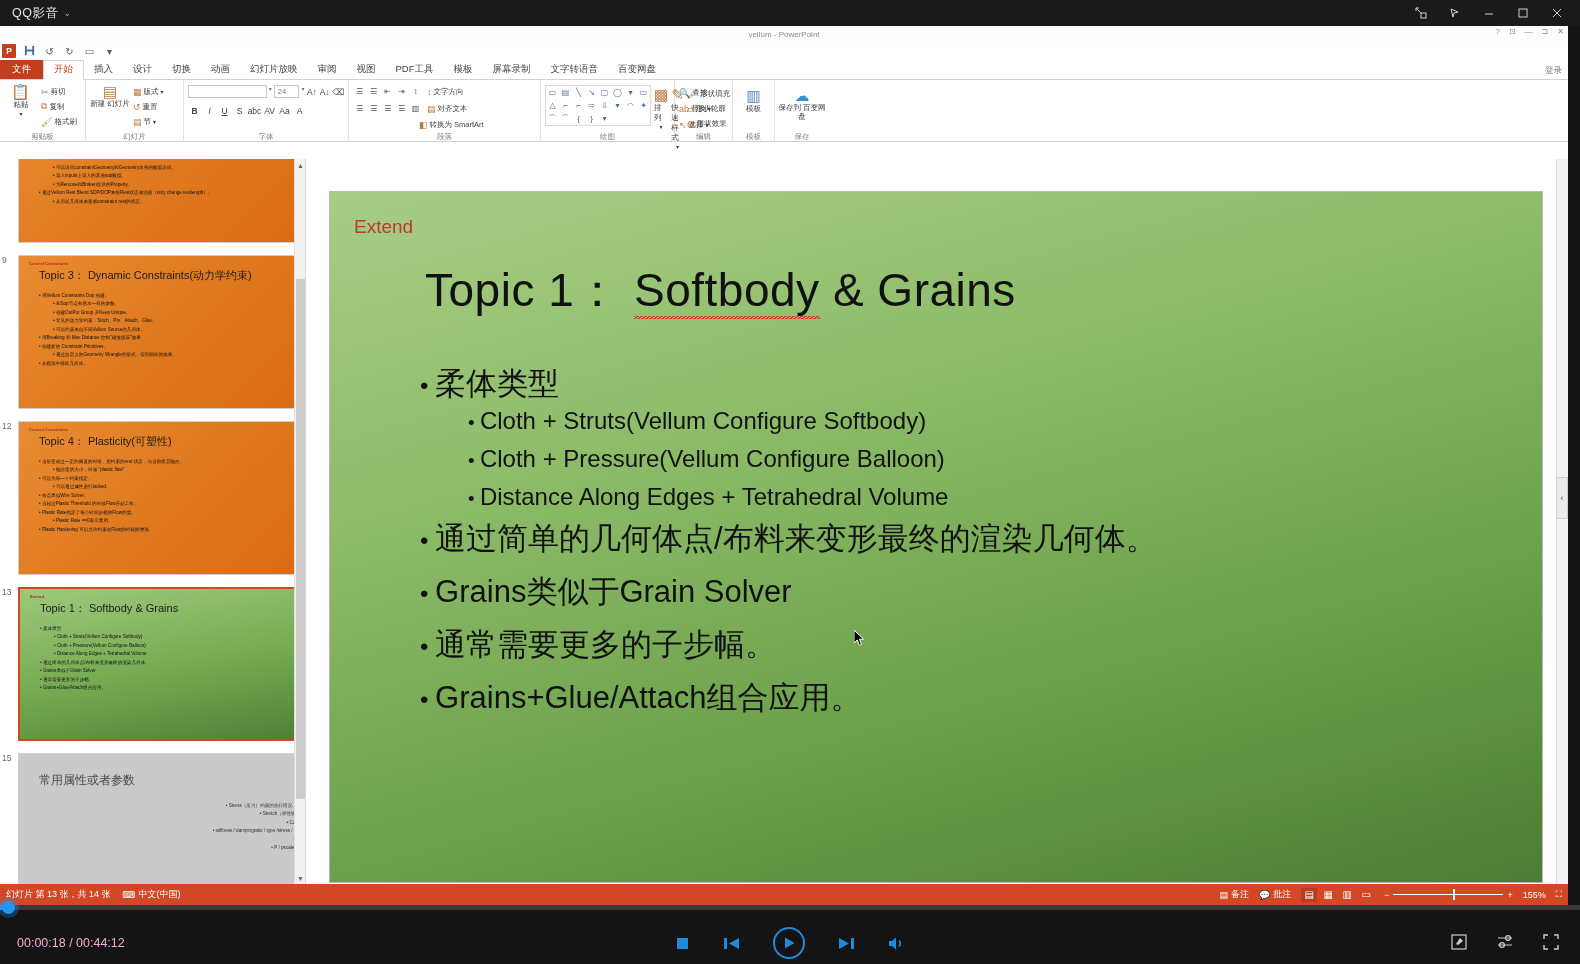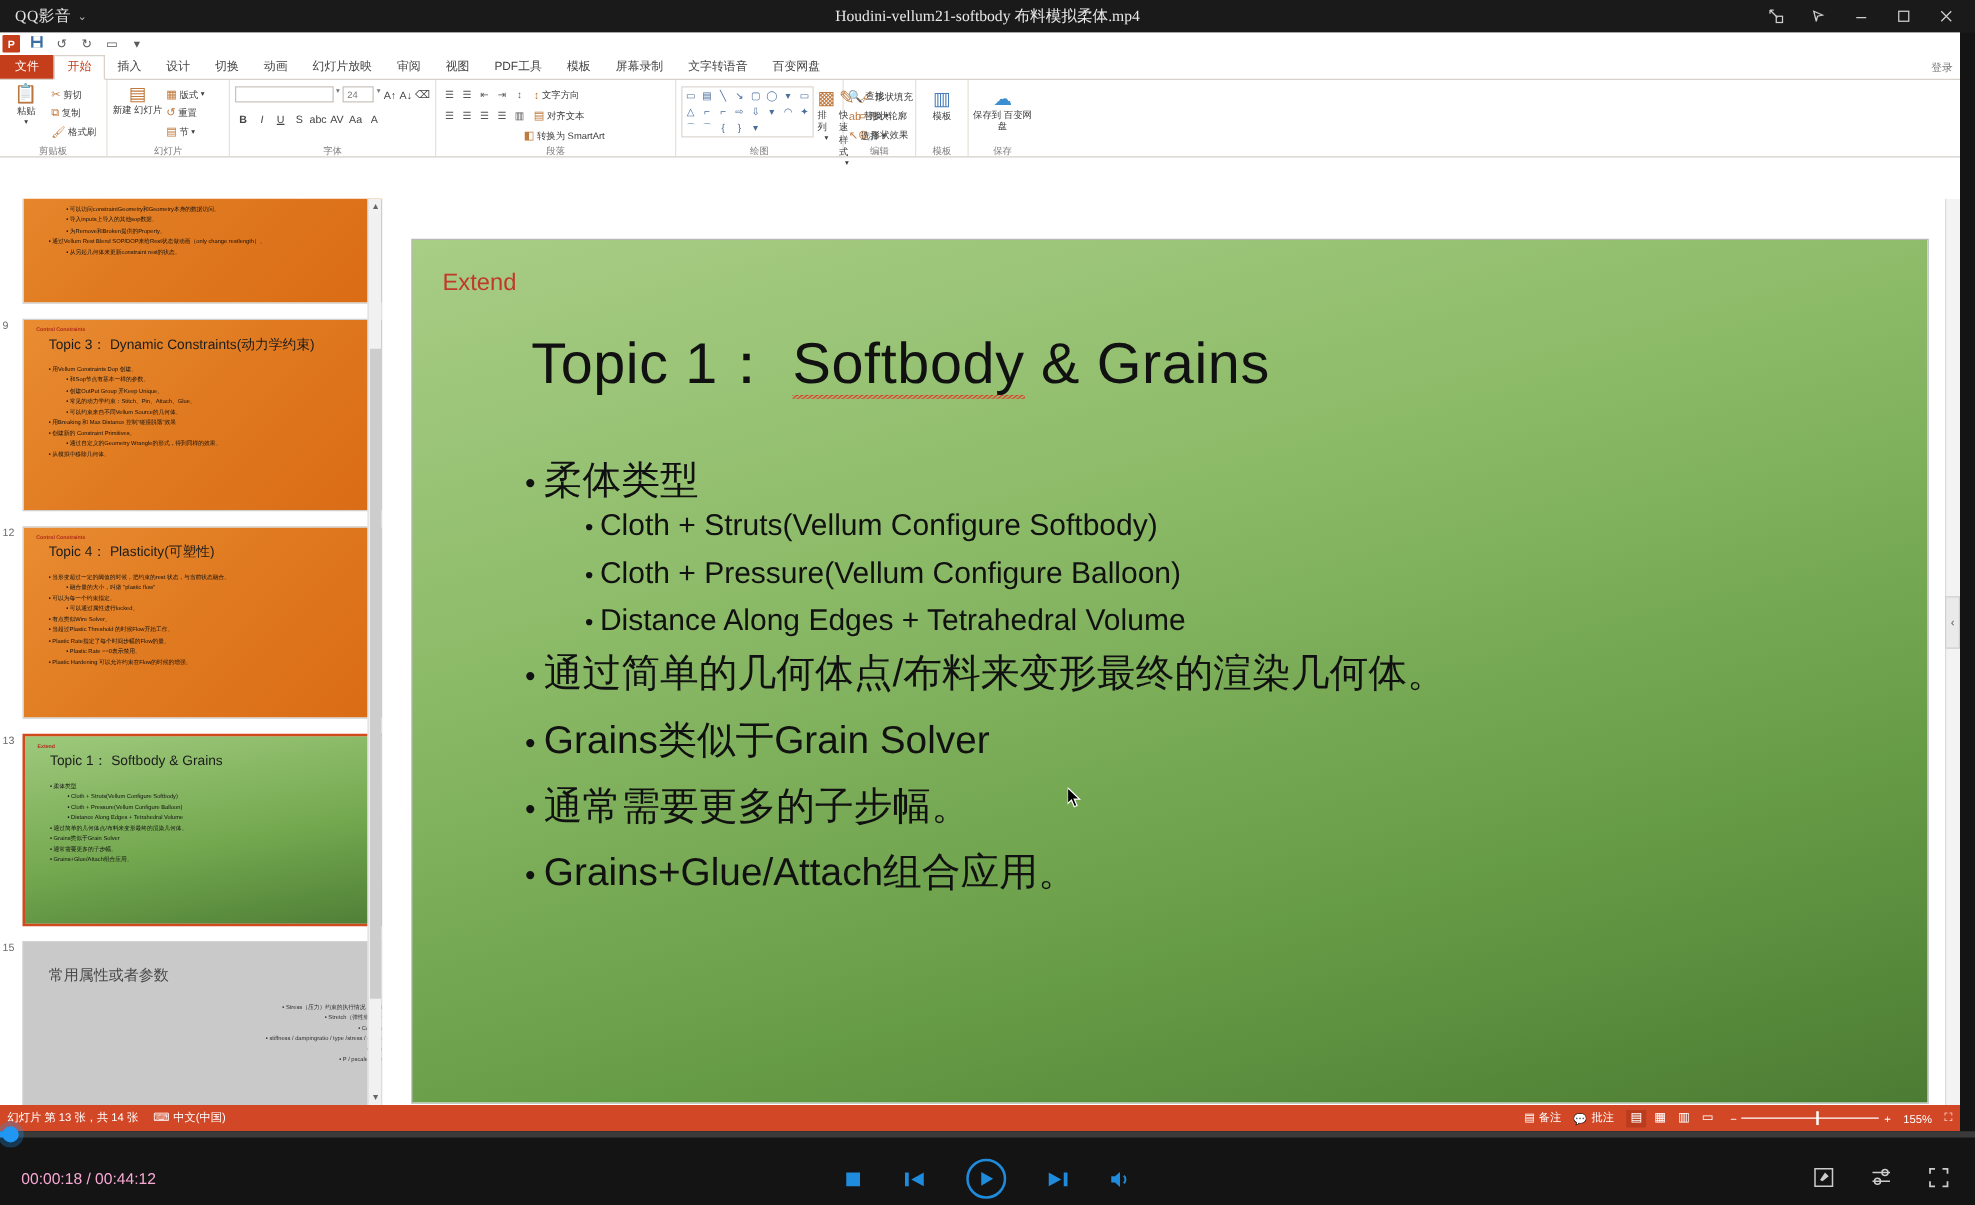--- a/index.html
+++ b/index.html
@@ -14,7 +14,7 @@
   .titlebar{
     position:absolute; left:0; top:0; width:1580px; height:26px;
     background:#1a1a1a; color:#d8d8d8;
-    display:flex; align-items:center;font-family:Liberation Serif, serif;
+    display:flex; align-items:center;
   }
   .tb-brand{ font-size:12.5px; color:#e4e4e4; padding-left:12px; letter-spacing:.5px; display:flex; align-items:center; gap:5px;}
   .tb-caret{ font-size:9px; color:#bdbdbd; }

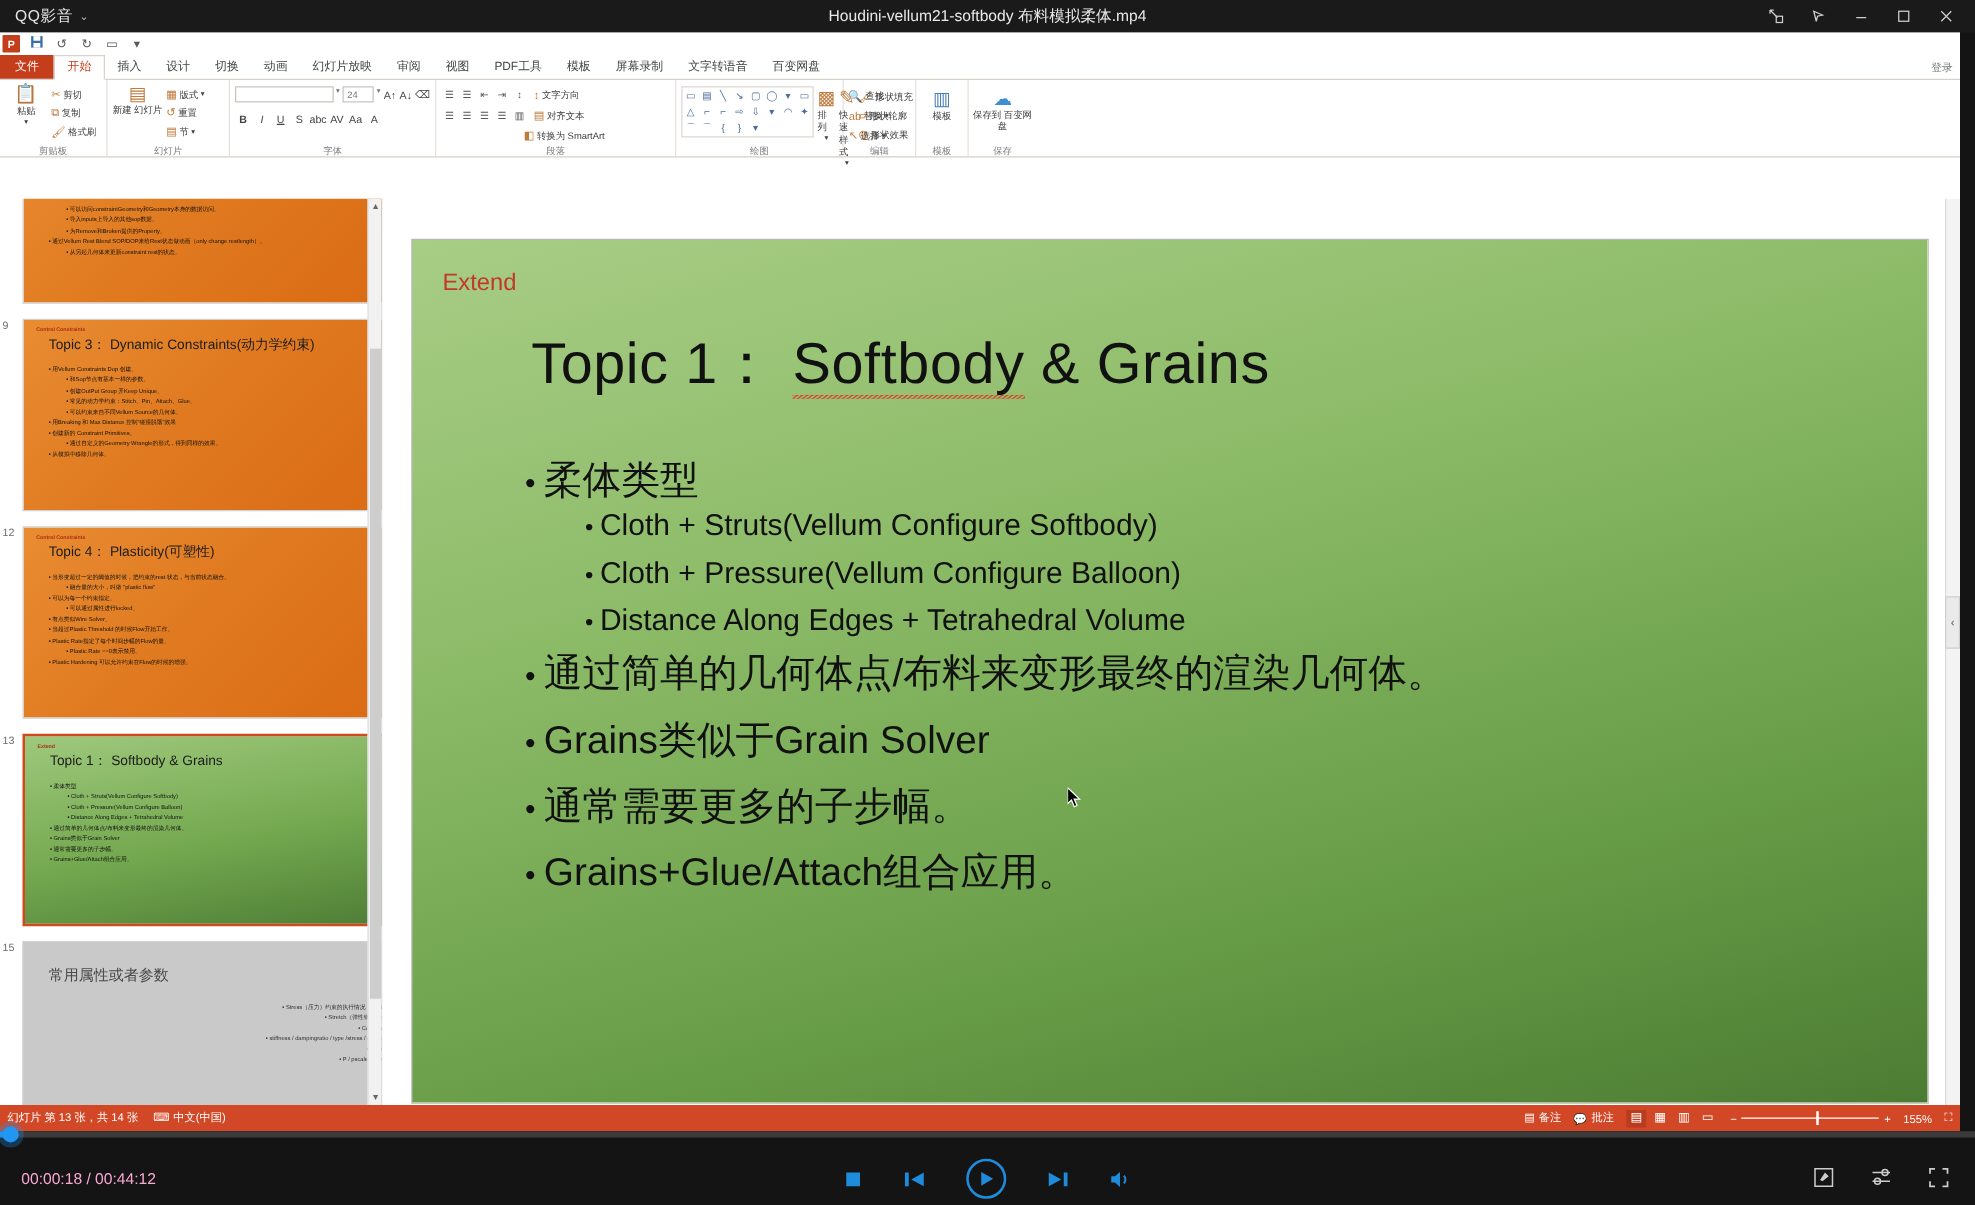--- a/index.html
+++ b/index.html
@@ -157,7 +157,6 @@
       <span>QQ影音</span>
       <span class="tb-caret">⌄</span>
     </div>
-    <div class="tb-title">Houdini-vellum21-softbody 布料模拟柔体.mp4</div>
     <div class="tb-right">
       <div class="tb-btn">
         <svg width="14" height="14" viewBox="0 0 14 14">

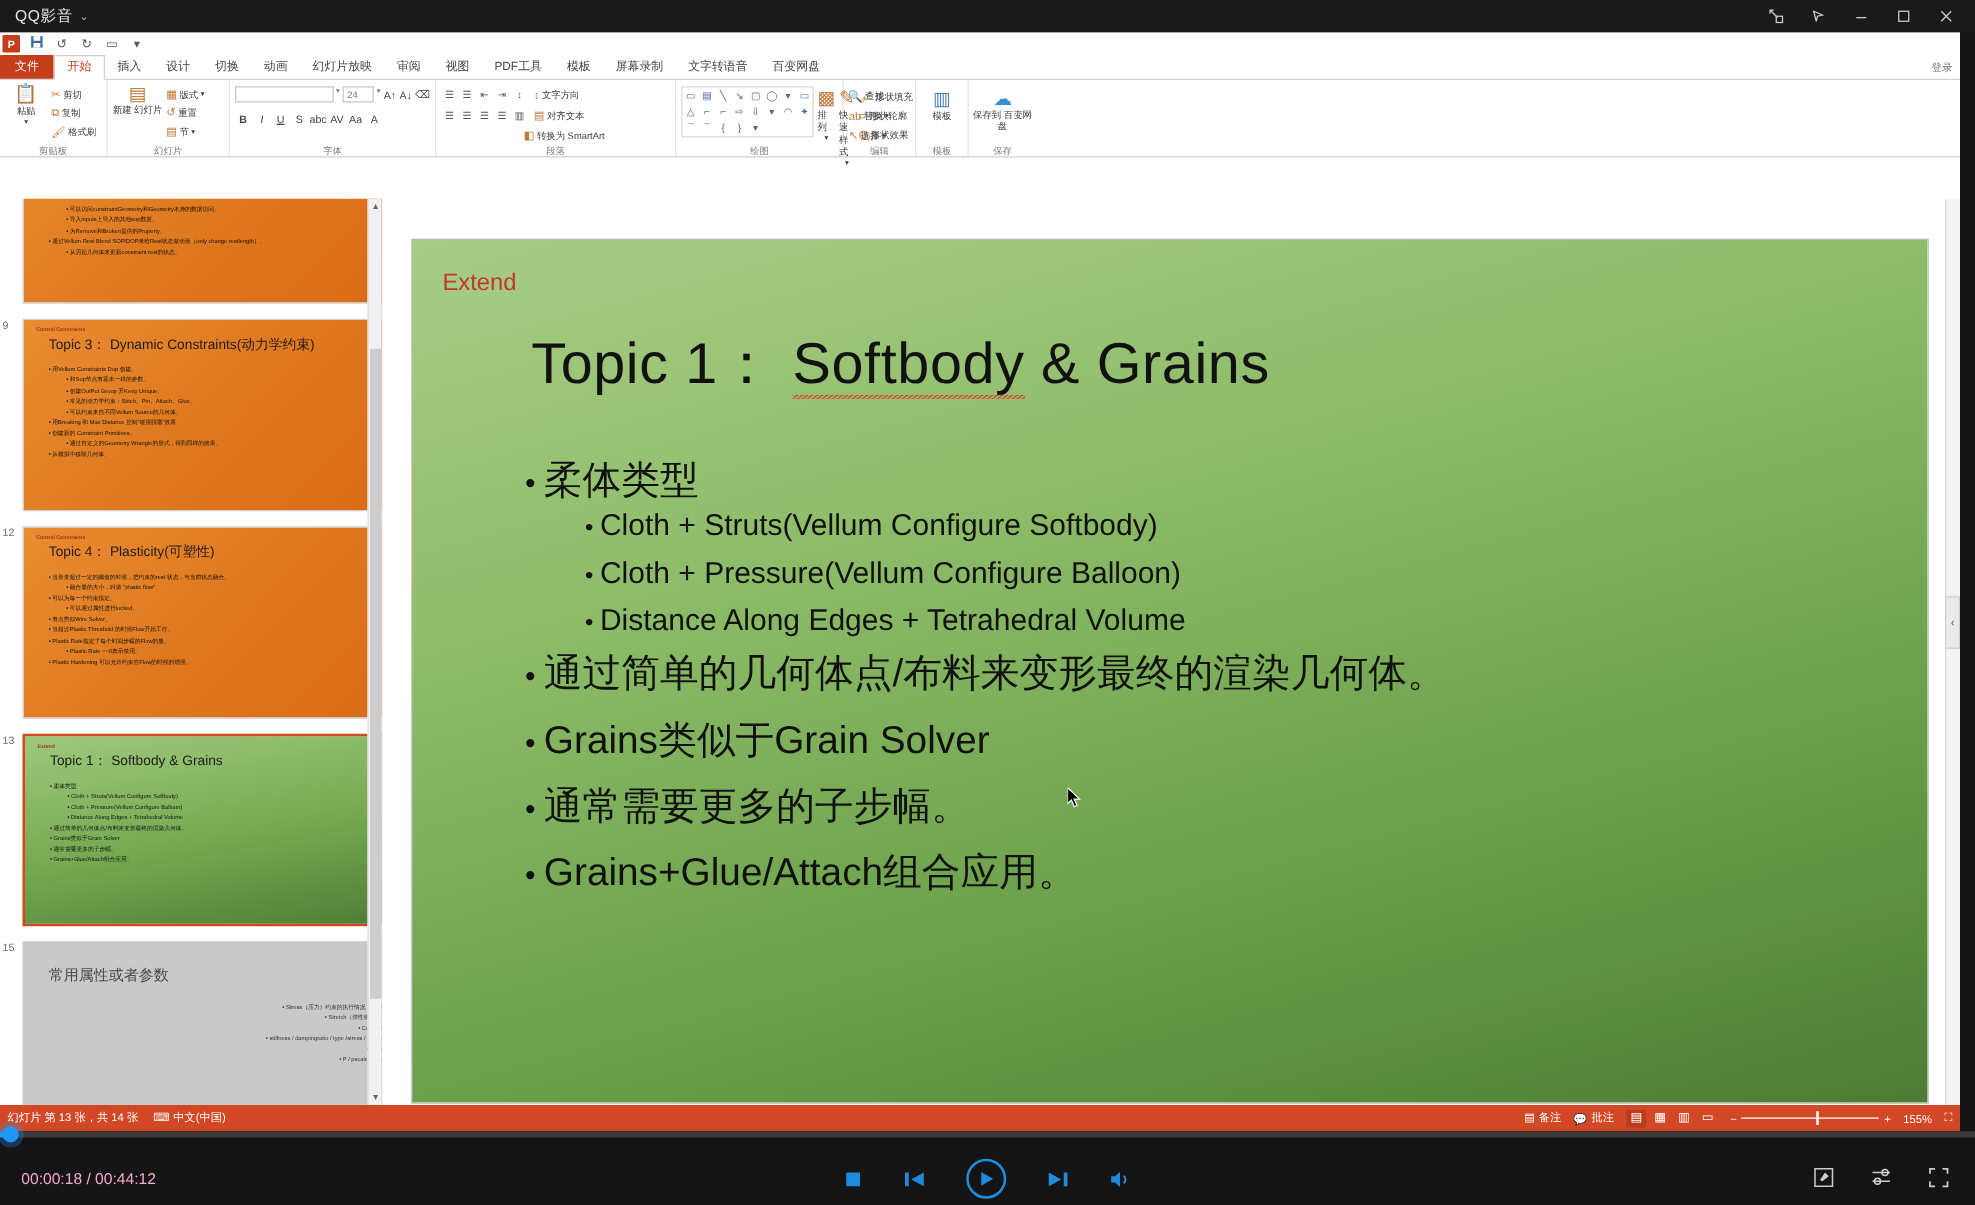--- a/index.html
+++ b/index.html
@@ -189,6 +189,16 @@
 
   <div class="ppt">
 
+    <div class="ppt-caption">
+      <span class="cap-title">vellum - PowerPoint</span>
+      <span class="cap-btns">
+        <span>?</span>
+        <span>⊡</span>
+        <span>—</span>
+        <span>⊐</span>
+        <span>✕</span>
+      </span>
+    </div>
 
     <div class="qat">
       <div class="pplogo">P</div>

